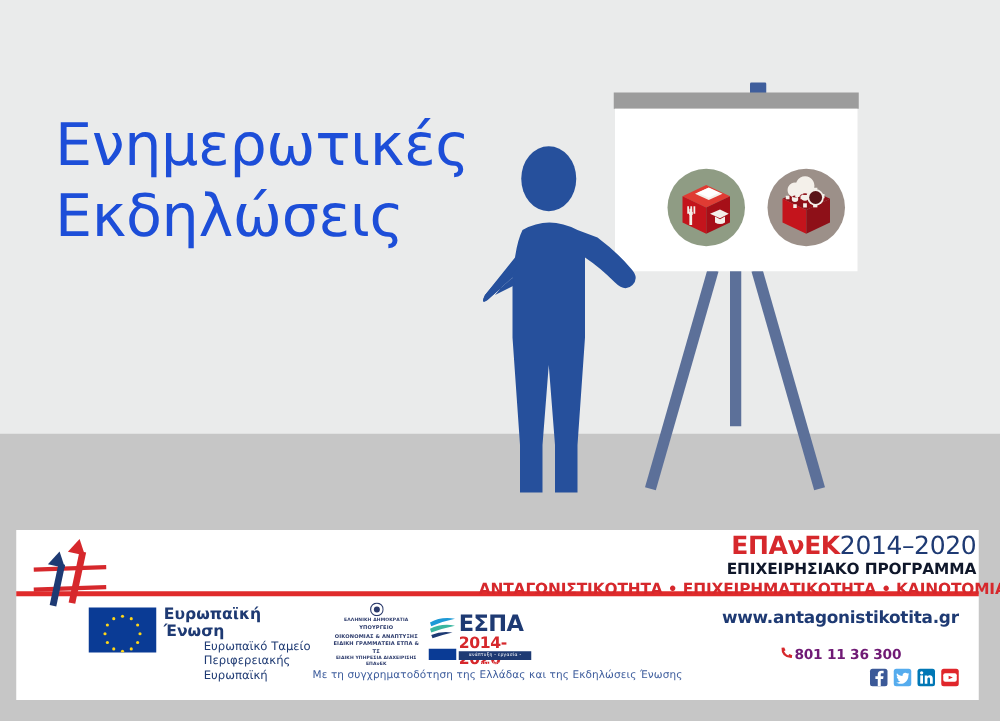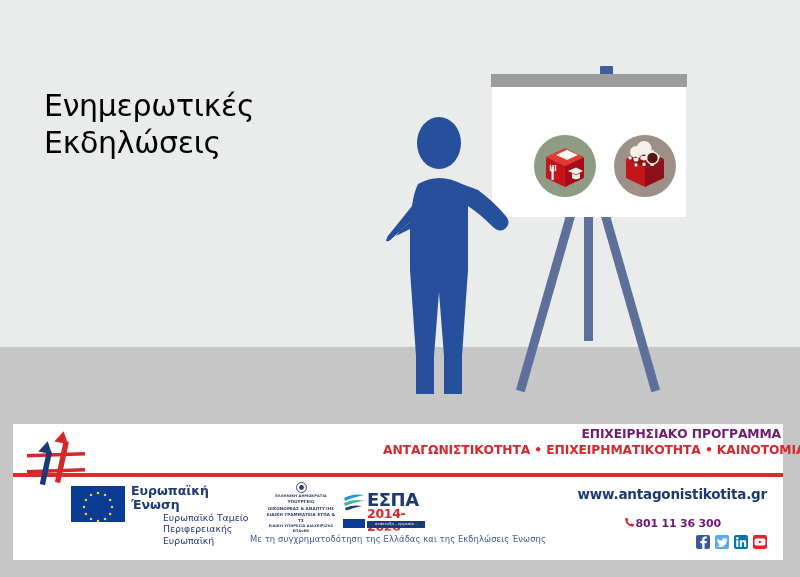--- a/index.html
+++ b/index.html
@@ -17,7 +17,7 @@
   
   .title{
     position:absolute;left:44px;top:88px;width:360px;
-    color:#000000;font-size:30px;line-height:1.22;font-weight:400;
+    color:#1d4ed8;font-size:47px;line-height:1.22;font-weight:400;
     letter-spacing:-0.3px;
   }
   .title .l2{display:block;}

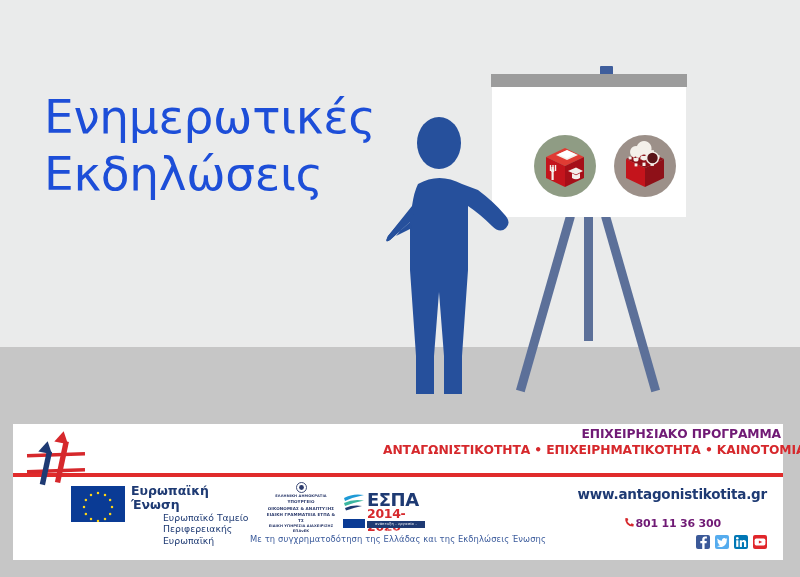--- a/index.html
+++ b/index.html
@@ -190,6 +190,9 @@
     </svg>
 
     <div class="head-block">
+      <div class="head-l1">
+        <span class="ep">ΕΠΑνΕΚ</span><span class="yr">2014–2020</span>
+      </div>
       <div class="head-l2">ΕΠΙΧΕΙΡΗΣΙΑΚΟ ΠΡΟΓΡΑΜΜΑ</div>
       <div class="head-l3">ΑΝΤΑΓΩΝΙΣΤΙΚΟΤΗΤΑ • ΕΠΙΧΕΙΡΗΜΑΤΙΚΟΤΗΤΑ • ΚΑΙΝΟΤΟΜΙΑ</div>
     </div>

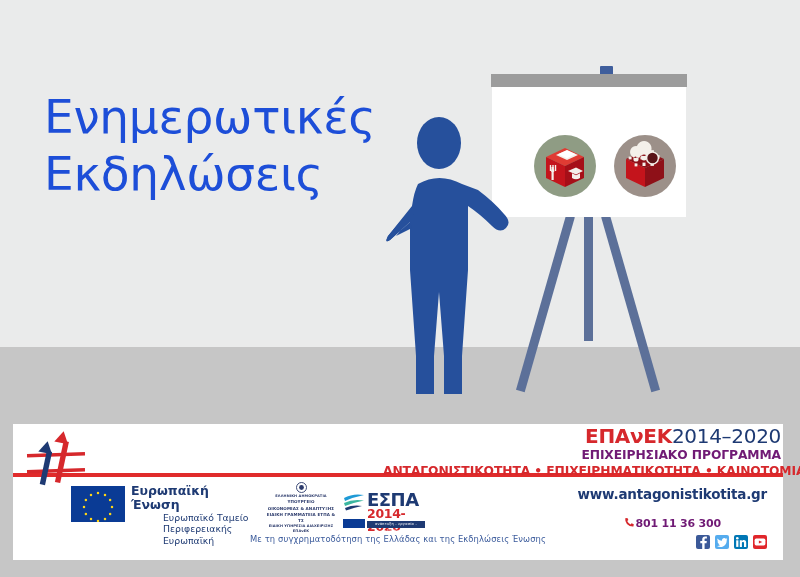--- a/index.html
+++ b/index.html
@@ -57,7 +57,7 @@
   .head-l1{font-size:20px;font-weight:bold;line-height:1.05;letter-spacing:-0.3px;}
   .head-l1 .ep{color:#d6282c;}
   .head-l1 .yr{color:#1e3a73;font-weight:normal;}
-  .head-l2{font-size:12.3px;font-weight:bold;color:#701a75;line-height:1.25;letter-spacing:-0.1px;margin-top:1px;}
+  .head-l2{font-size:12.3px;font-weight:bold;color:#0f172a;line-height:1.25;letter-spacing:-0.1px;margin-top:1px;}
   .head-l3{font-size:12.3px;font-weight:bold;color:#d6282c;line-height:1.25;letter-spacing:-0.1px;margin-top:1px;white-space:nowrap;}
 
   

